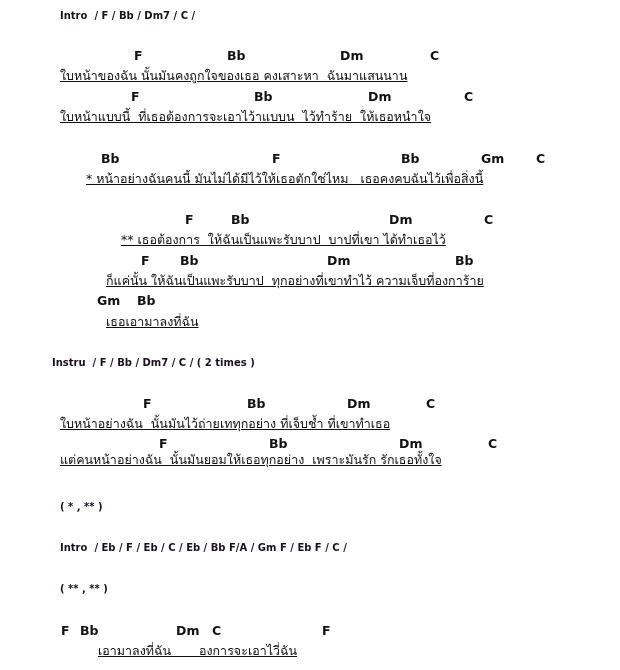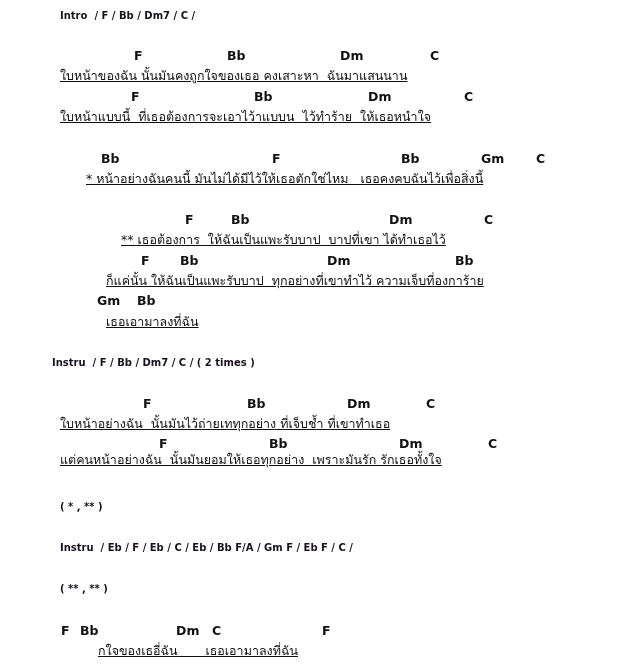--- a/index.html
+++ b/index.html
@@ -39,7 +39,7 @@
   <div class="ln ly" style="left:60px;top:452px">แต่คนหน้าอย่างฉัน  นั้นมันยอมให้เธอทุกอย่าง  เพราะมันรัก รักเธอทั้งใจ</div>
 
   <div class="ln hdr" style="left:60px;top:499px">( * , ** )</div>
-  <div class="ln hdr" style="left:60px;top:540px">Instru  / Eb / F / Eb / C / Eb / Bb F/A / Gm F / Eb F / C /</div>
+  <div class="ln hdr" style="left:60px;top:540px">Intro  / Eb / F / Eb / C / Eb / Bb F/A / Gm F / Eb F / C /</div>
   <div class="ln hdr" style="left:60px;top:581px">( ** , ** )</div>
 
   <div class="ln ch" style="top: 623px; left: 0px; width: 620px;"><span style="position: absolute; left: 61px;">F</span><span style="position: absolute; left: 80px;">Bb</span><span style="position: absolute; left: 176px;">Dm</span><span style="position: absolute; left: 212px;">C</span><span style="position: absolute; left: 322px;">F</span></div>

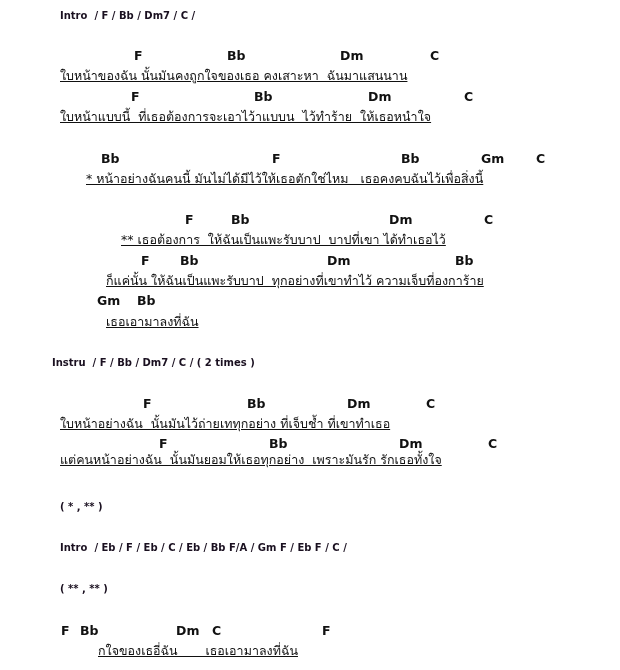--- a/index.html
+++ b/index.html
@@ -43,7 +43,7 @@
   <div class="ln hdr" style="left:60px;top:581px">( ** , ** )</div>
 
   <div class="ln ch" style="top: 623px; left: 0px; width: 620px;"><span style="position: absolute; left: 61px;">F</span><span style="position: absolute; left: 80px;">Bb</span><span style="position: absolute; left: 176px;">Dm</span><span style="position: absolute; left: 212px;">C</span><span style="position: absolute; left: 322px;">F</span></div>
-  <div class="ln ly" style="left:98px;top:643px">กใจของเธอี่ฉัน       เธอเอามาลงที่ฉัน</div>
+  <div class="ln ly" style="left:98px;top:643px">เอามาลงที่ฉัน       องการจะเอาไวี่ฉัน</div>
 </div>
 
 </body></html>

